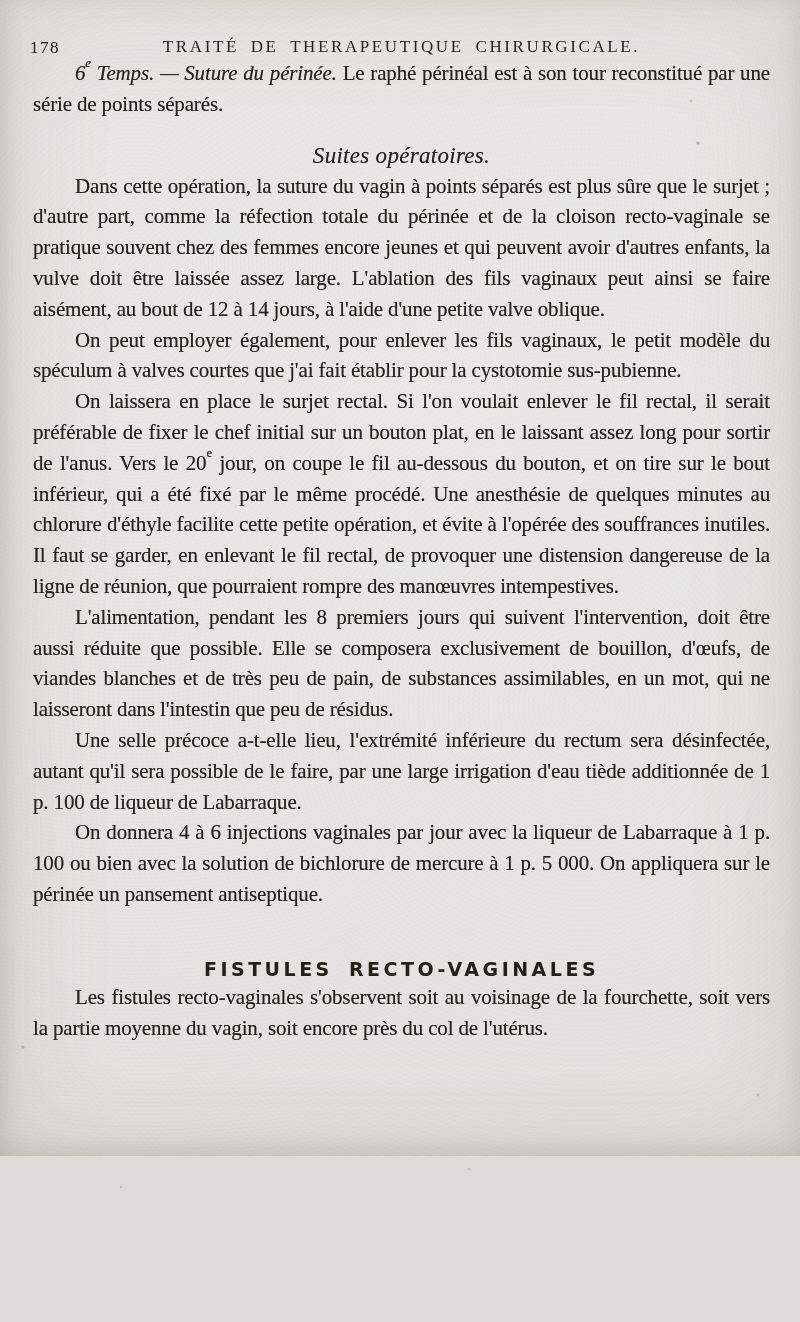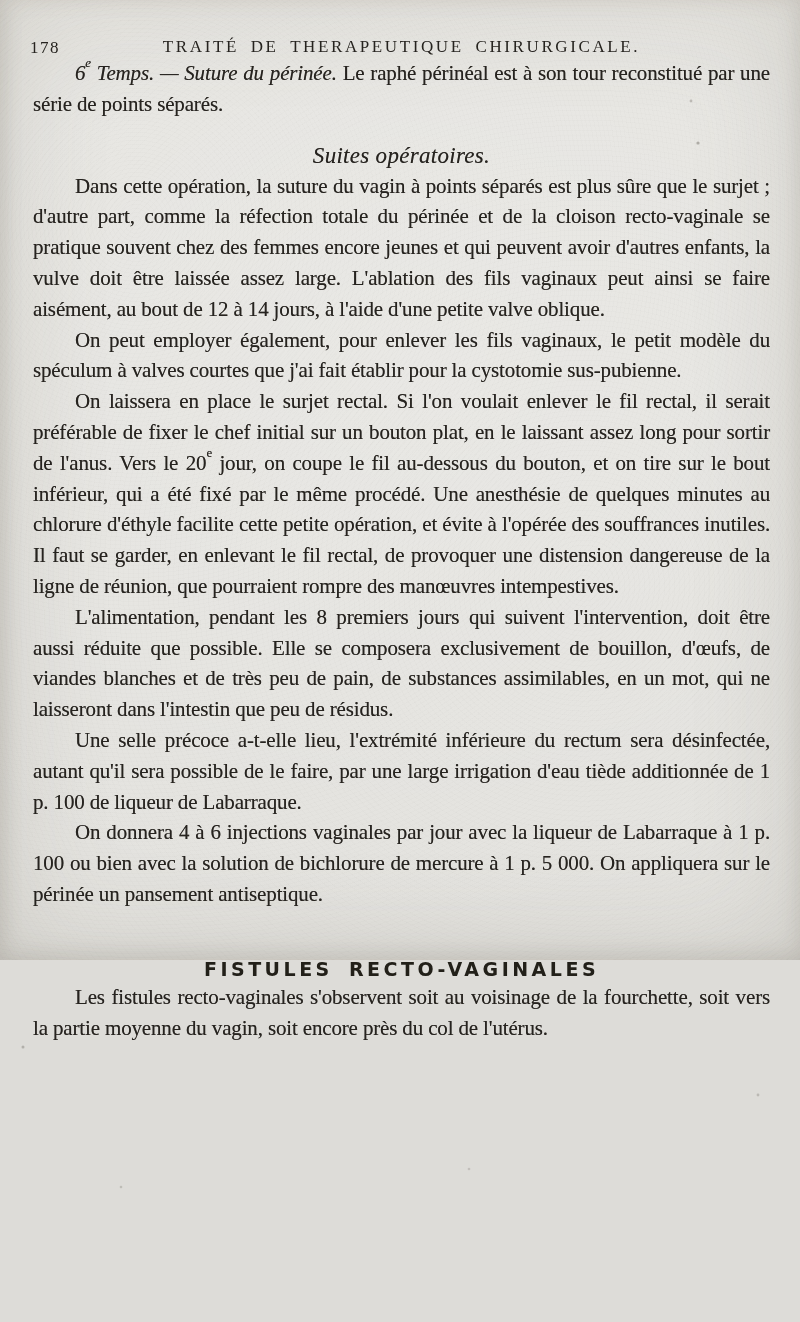--- a/index.html
+++ b/index.html
@@ -13,7 +13,7 @@
   }
   .page {
     position: relative;
-    width: 800px; height: 960px;
+    width: 800px; height: 1156px;
     color: #26231f;
     background:
       radial-gradient(130% 90% at 52% 38%, rgba(255,255,255,0.16), rgba(255,255,255,0) 70%),

